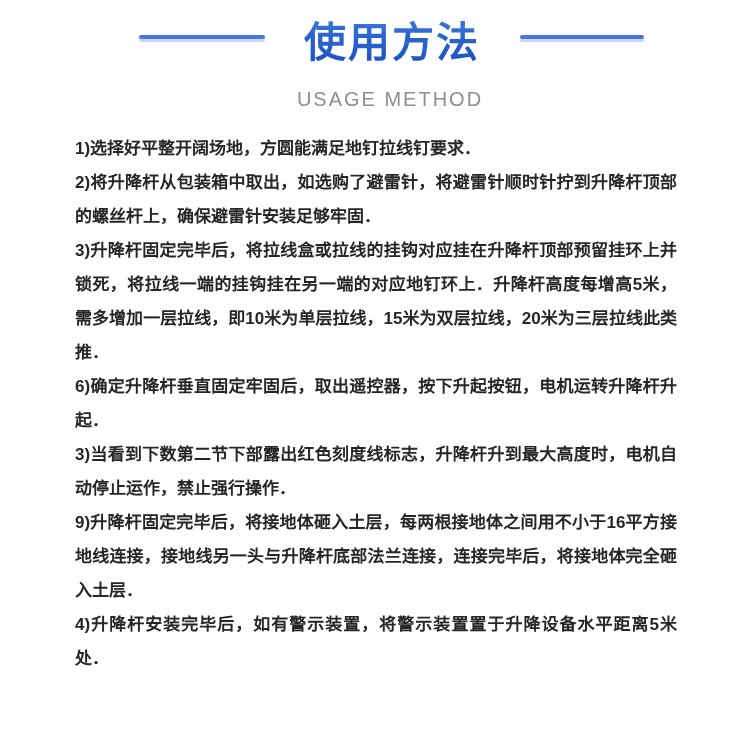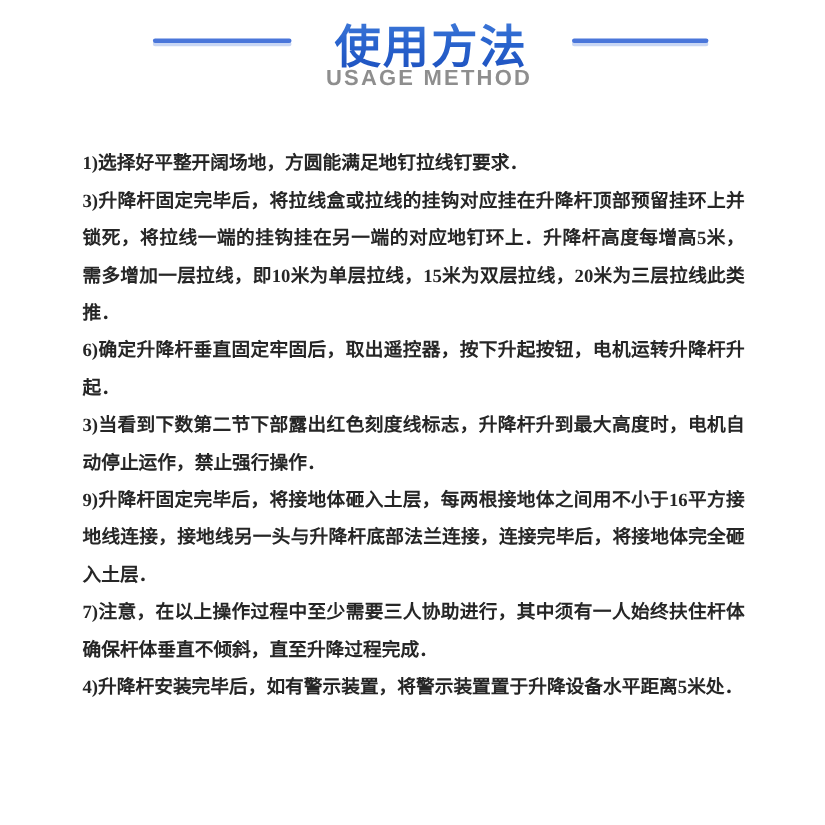--- a/index.html
+++ b/index.html
@@ -45,11 +45,11 @@
   .subtitle {
     position: absolute;
     left: 390px;
-    top: 60px;
+    top: 88px;
     transform: translateX(-50%);
     white-space: nowrap;
     font-size: 20px;
-    font-weight: 700;
+    font-weight: 400;
     letter-spacing: 2px;
     color: #8e8e8e;
   }

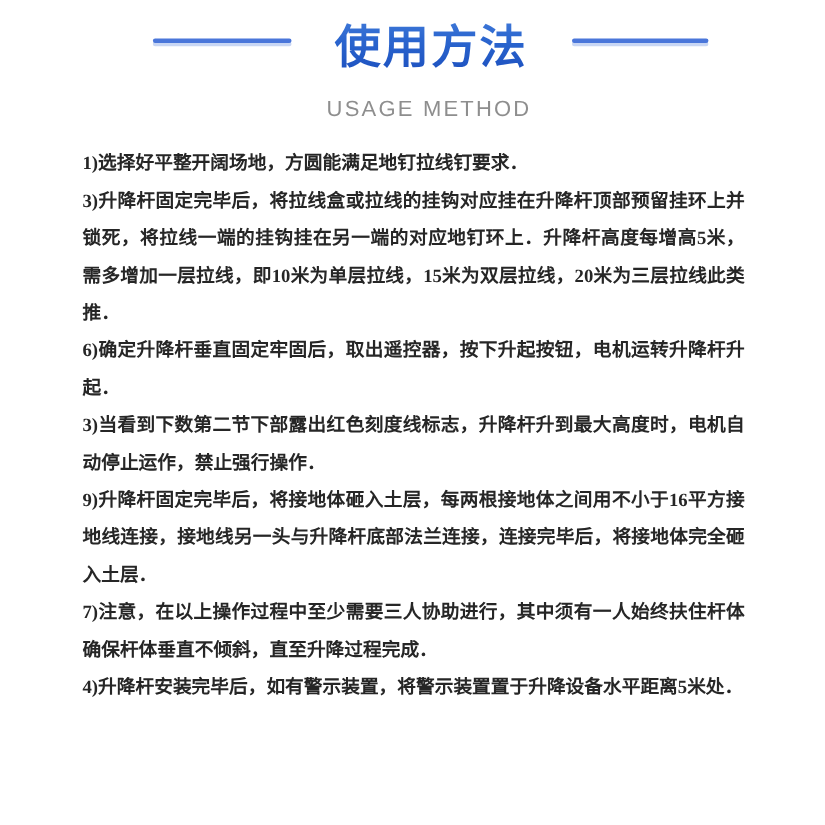--- a/index.html
+++ b/index.html
@@ -68,7 +68,6 @@
   .content p {
     margin: 0;
     padding: 0;
-    font-family: Liberation Serif, serif;
   }
 </style>
 </head>

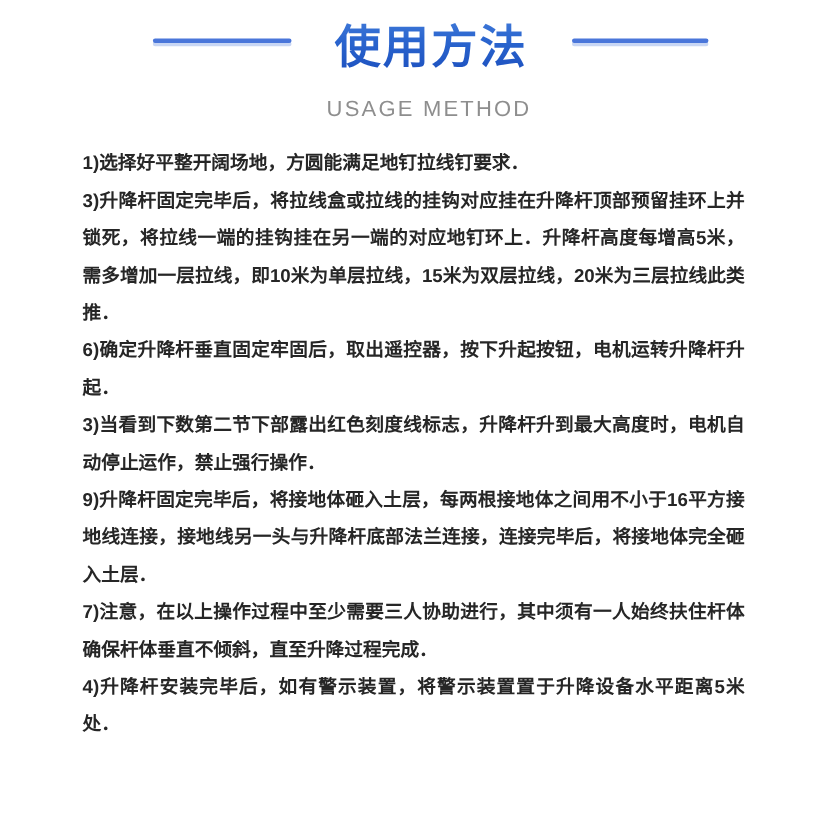--- a/index.html
+++ b/index.html
@@ -84,6 +84,7 @@
 
   <main class="content">
     <p>1)选择好平整开阔场地，方圆能满足地钉拉线钉要求．</p>
+    <p>2)将升降杆从包装箱中取出，如选购了避雷针，将避雷针顺时针拧到升降杆顶部的螺丝杆上，确保避雷针安装足够牢固．</p>
     <p>3)升降杆固定完毕后，将拉线盒或拉线的挂钩对应挂在升降杆顶部预留挂环上并锁死，将拉线一端的挂钩挂在另一端的对应地钉环上．升降杆高度每增高5米，需多增加一层拉线，即10米为单层拉线，15米为双层拉线，20米为三层拉线此类推．</p>
     <p>6)确定升降杆垂直固定牢固后，取出遥控器，按下升起按钮，电机运转升降杆升起．</p>
     <p>3)当看到下数第二节下部露出红色刻度线标志，升降杆升到最大高度时，电机自动停止运作，禁止强行操作．</p>

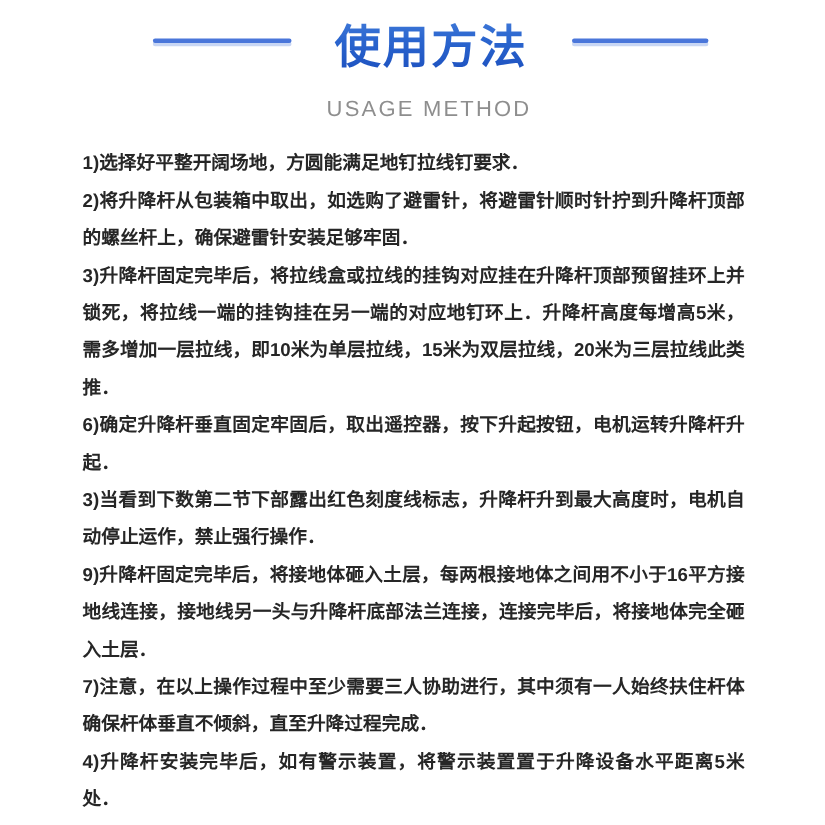--- a/index.html
+++ b/index.html
@@ -89,7 +89,6 @@
     <p>6)确定升降杆垂直固定牢固后，取出遥控器，按下升起按钮，电机运转升降杆升起．</p>
     <p>3)当看到下数第二节下部露出红色刻度线标志，升降杆升到最大高度时，电机自动停止运作，禁止强行操作．</p>
     <p>9)升降杆固定完毕后，将接地体砸入土层，每两根接地体之间用不小于16平方接地线连接，接地线另一头与升降杆底部法兰连接，连接完毕后，将接地体完全砸入土层．</p>
-    <p>7)注意，在以上操作过程中至少需要三人协助进行，其中须有一人始终扶住杆体确保杆体垂直不倾斜，直至升降过程完成．</p>
     <p>4)升降杆安装完毕后，如有警示装置，将警示装置置于升降设备水平距离5米处．</p>
   </main>
 

